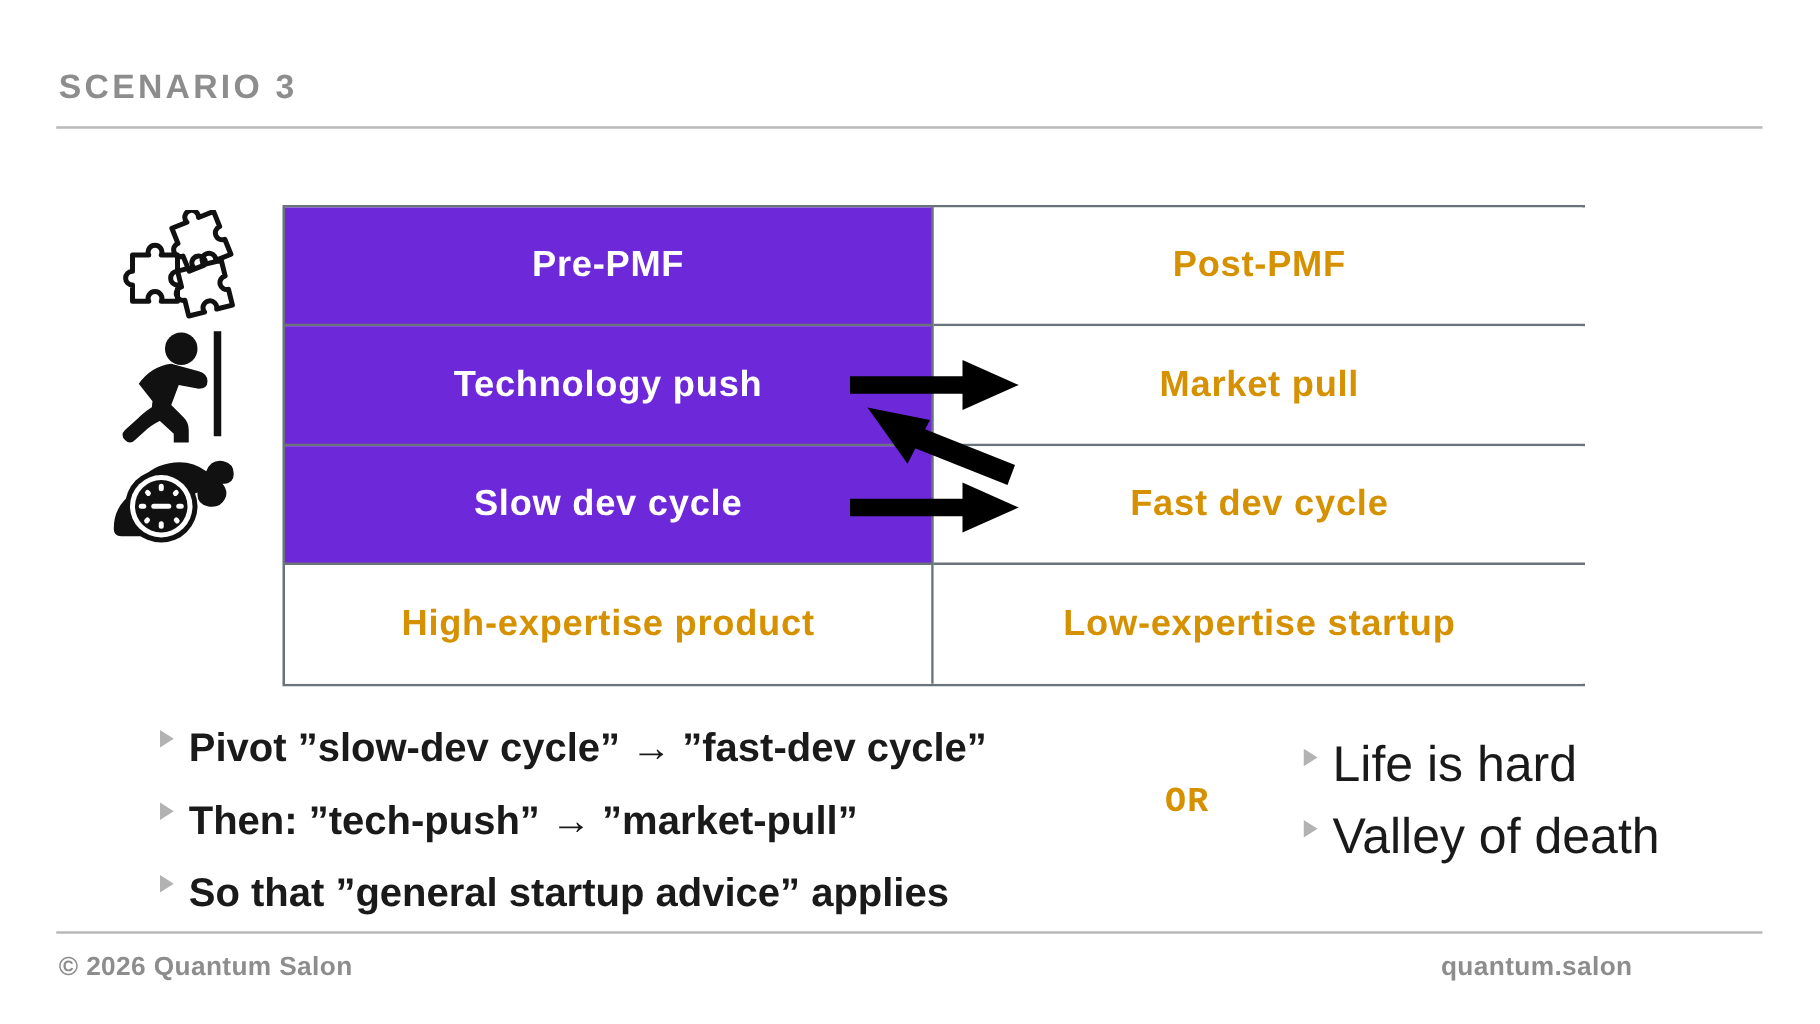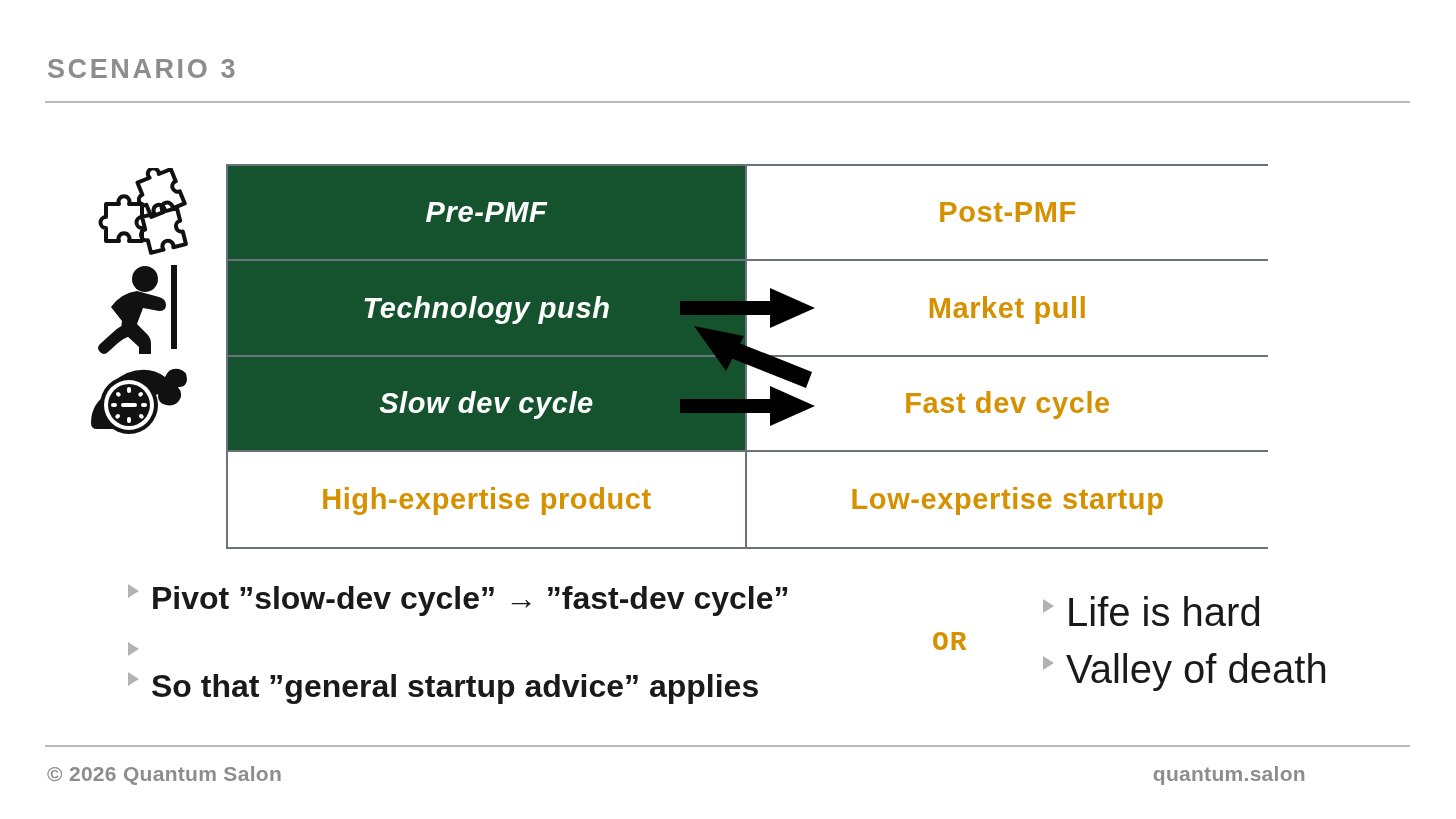--- a/index.html
+++ b/index.html
@@ -78,7 +78,7 @@
   }
   .cell.last-col { border-right: none; }
   .cell.last-row { border-bottom: none; }
-  .cell.fill-orange { background: #14532d; color: #ffffff; font-style: italic; }
+  .cell.fill-orange { background: #6d28d9; color: #ffffff; }
   .cell.text-orange { background: #ffffff; color: #d69100; }
 
   

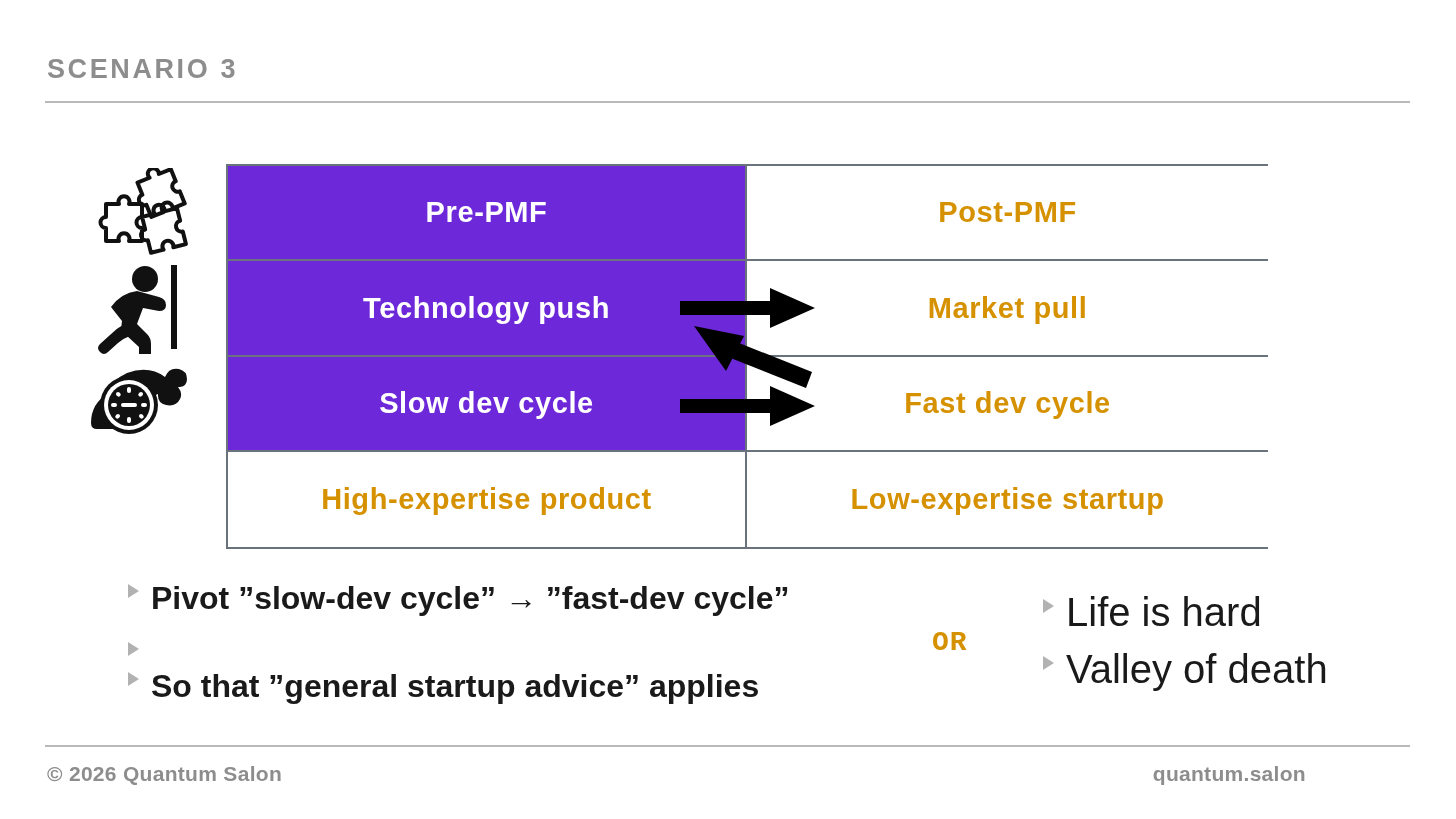--- a/index.html
+++ b/index.html
@@ -269,6 +269,7 @@
     </div>
     <div class="bullet">
       <span class="bullet-marker"></span>
+      <span class="bullet-text-left">Then: ”tech-push” → ”market-pull”</span>
     </div>
     <div class="bullet">
       <span class="bullet-marker"></span>

